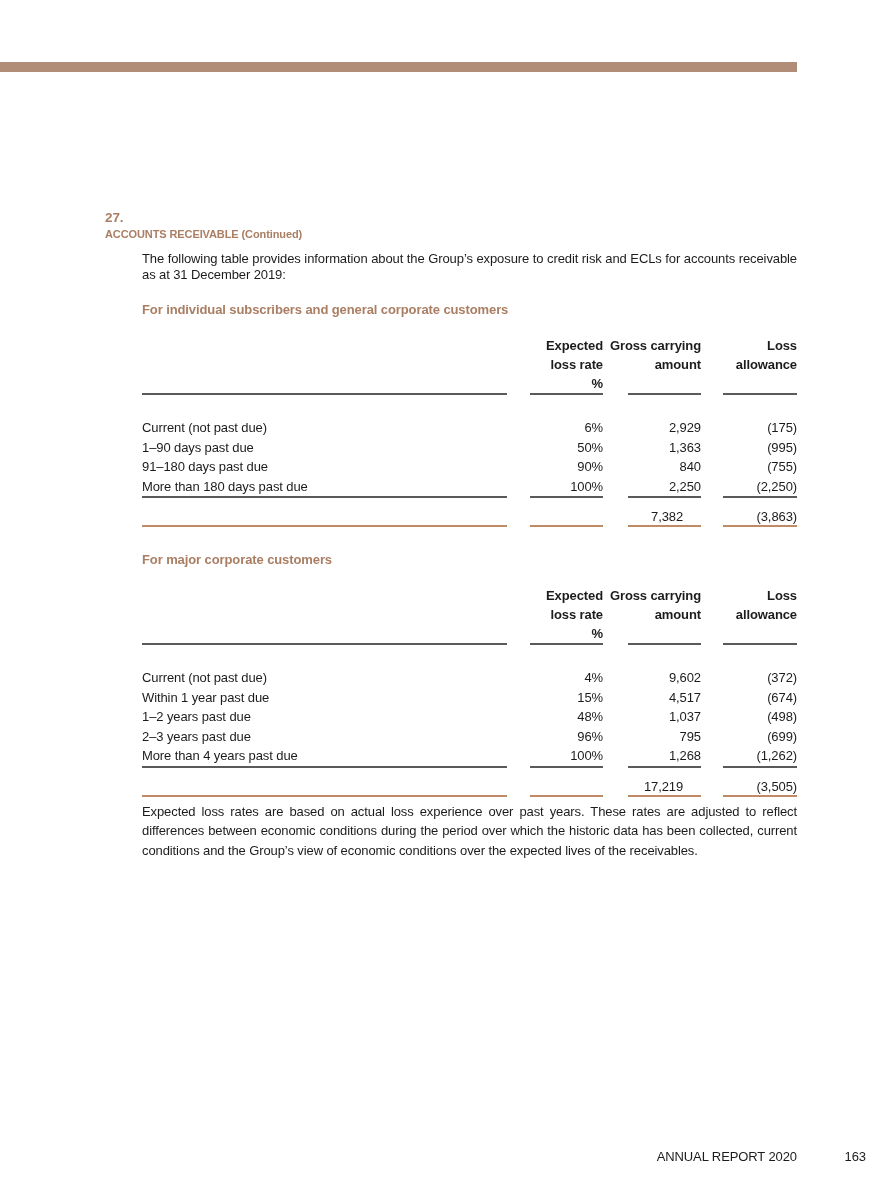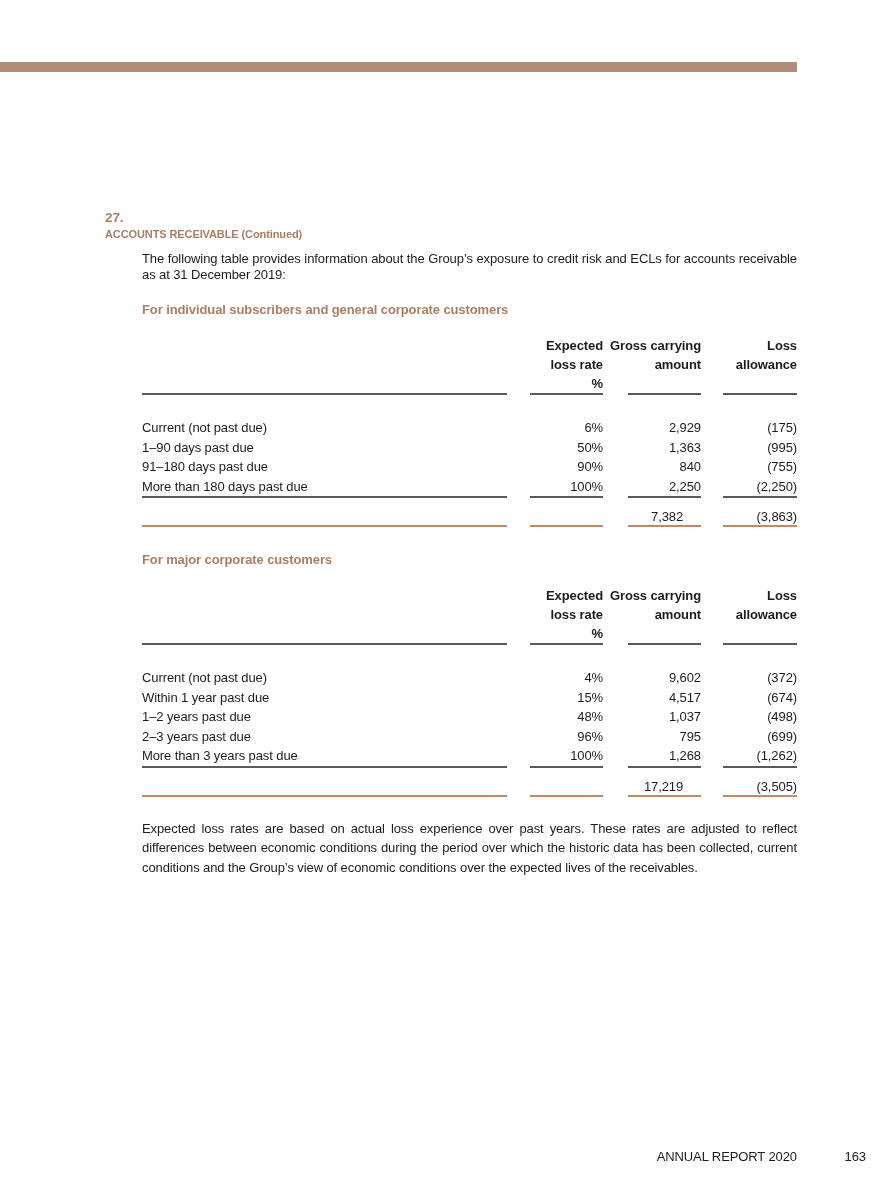--- a/index.html
+++ b/index.html
@@ -194,7 +194,7 @@
           <div class="cc4">(699)</div>
         </div>
         <div class="trow">
-          <div class="stub">More than 3 years past due</div>
+          <div class="stub">More than 4 years past due</div>
           <div class="cc2">100%</div>
           <div class="cc3">1,268</div>
           <div class="cc4">(1,262)</div>

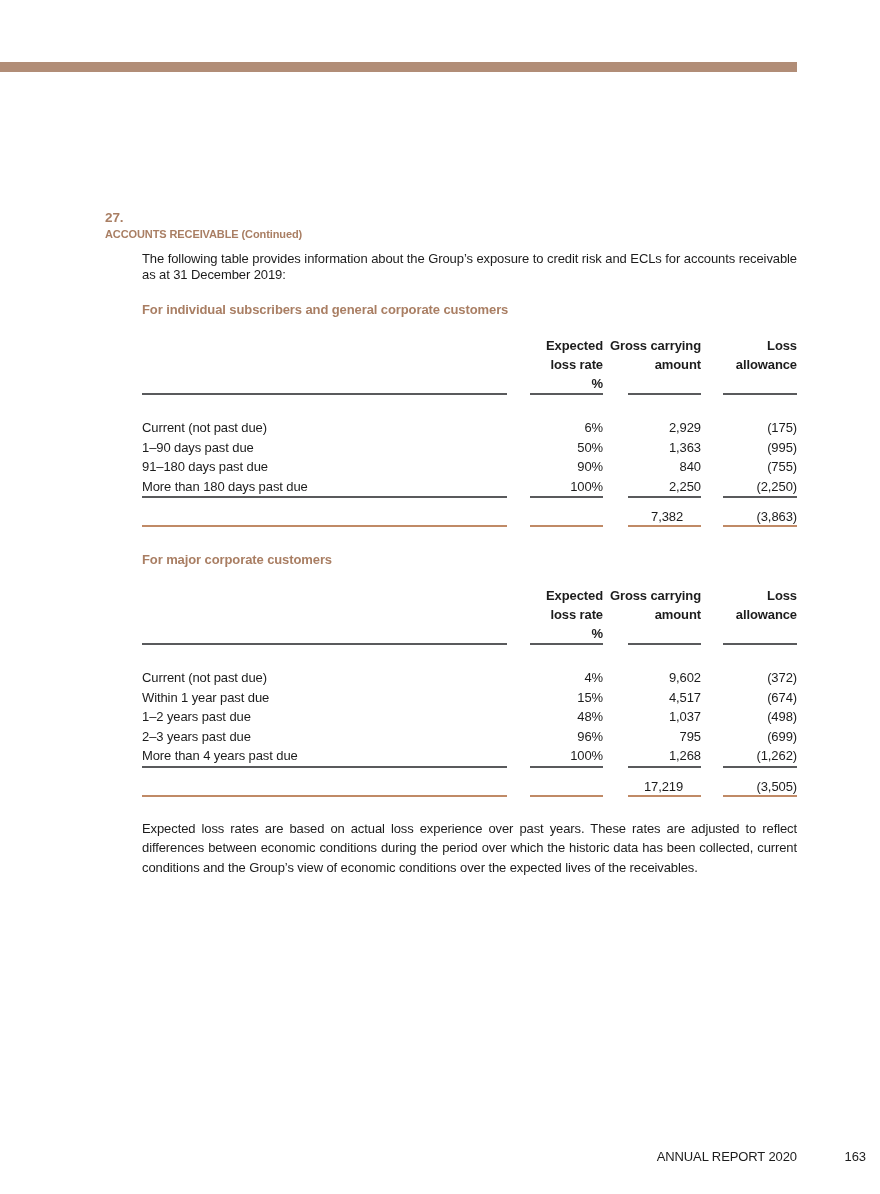--- a/index.html
+++ b/index.html
@@ -37,7 +37,7 @@
   .rule-row .g2{width:25px;}
   .rule-row .g3{width:22px;}
   .rule-row.brown .seg{background:var(--total-rule,#c08a66);}
-  .closing{margin-top:22px;line-height:19.5px;text-align:justify;}
+  .closing{margin-top:5px;line-height:19.5px;text-align:justify;}
   .footer{position:absolute;top:1149px;left:0;width:880px;height:20px;line-height:16px;}
   .footer .report{position:absolute;right:83px;white-space:nowrap;}
   .footer .pageno{position:absolute;right:14px;white-space:nowrap;}

